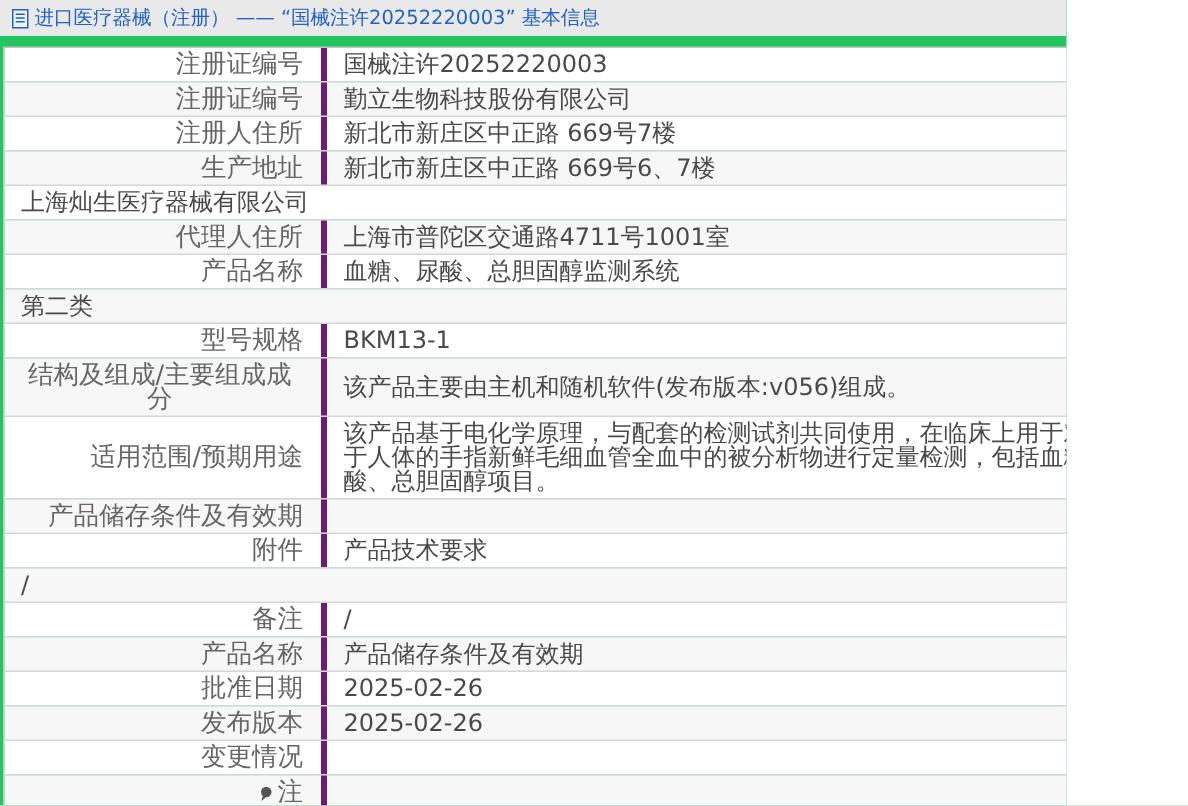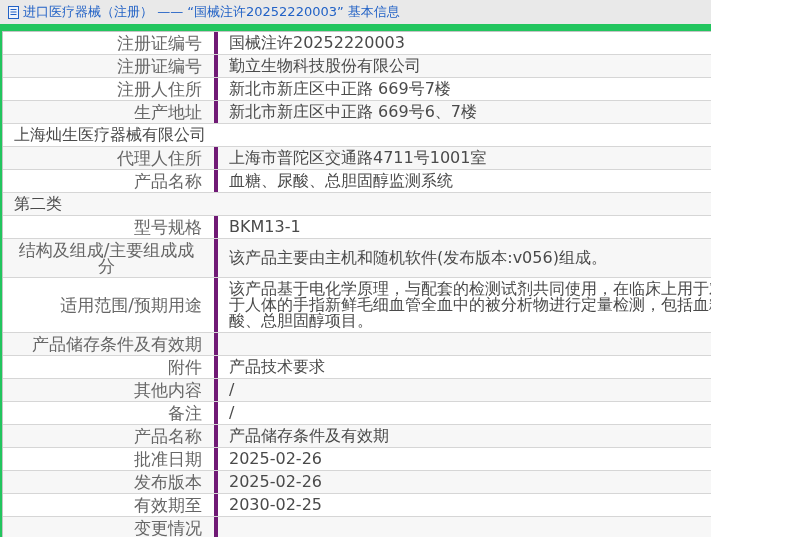--- a/index.html
+++ b/index.html
@@ -167,7 +167,6 @@
     </div>
 
     <div class="row">
-      <div class="cell-label">其他内容</div>
       <div class="cell-value">/</div>
     </div>
 

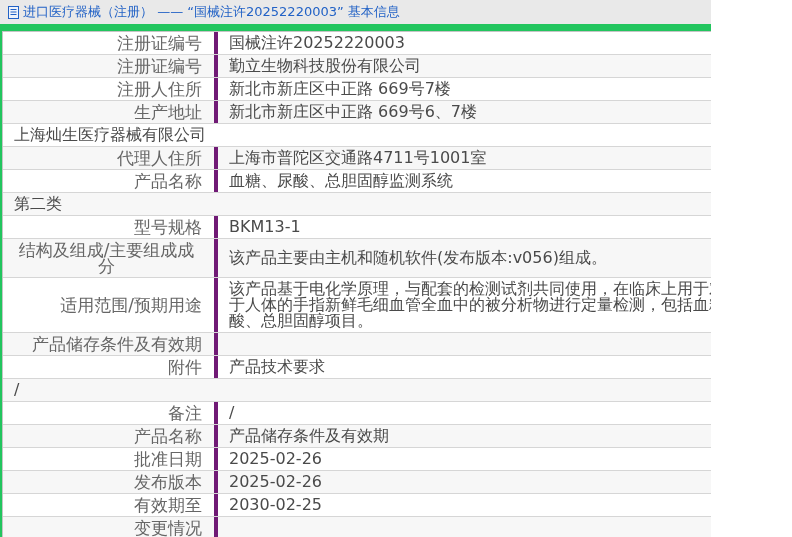--- a/index.html
+++ b/index.html
@@ -190,10 +190,6 @@
       <div class="cell-value">2025-02-26</div>
     </div>
 
-    <div class="row">
-      <div class="cell-label">有效期至</div>
-      <div class="cell-value">2030-02-25</div>
-    </div>
 
     <div class="row">
       <div class="cell-label">变更情况</div>

